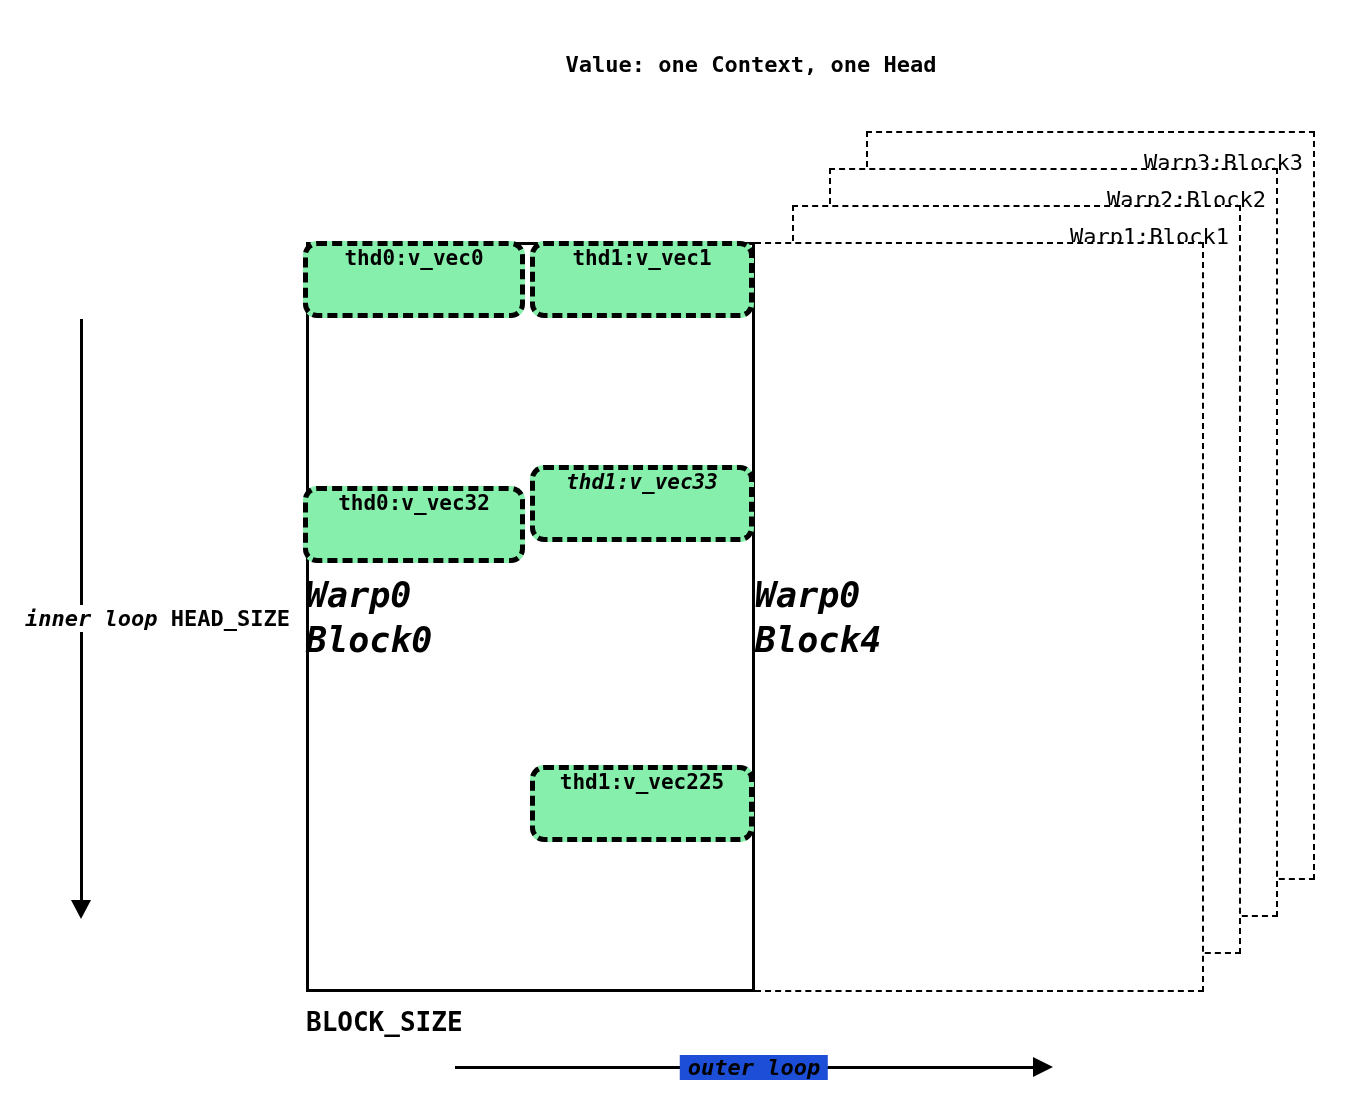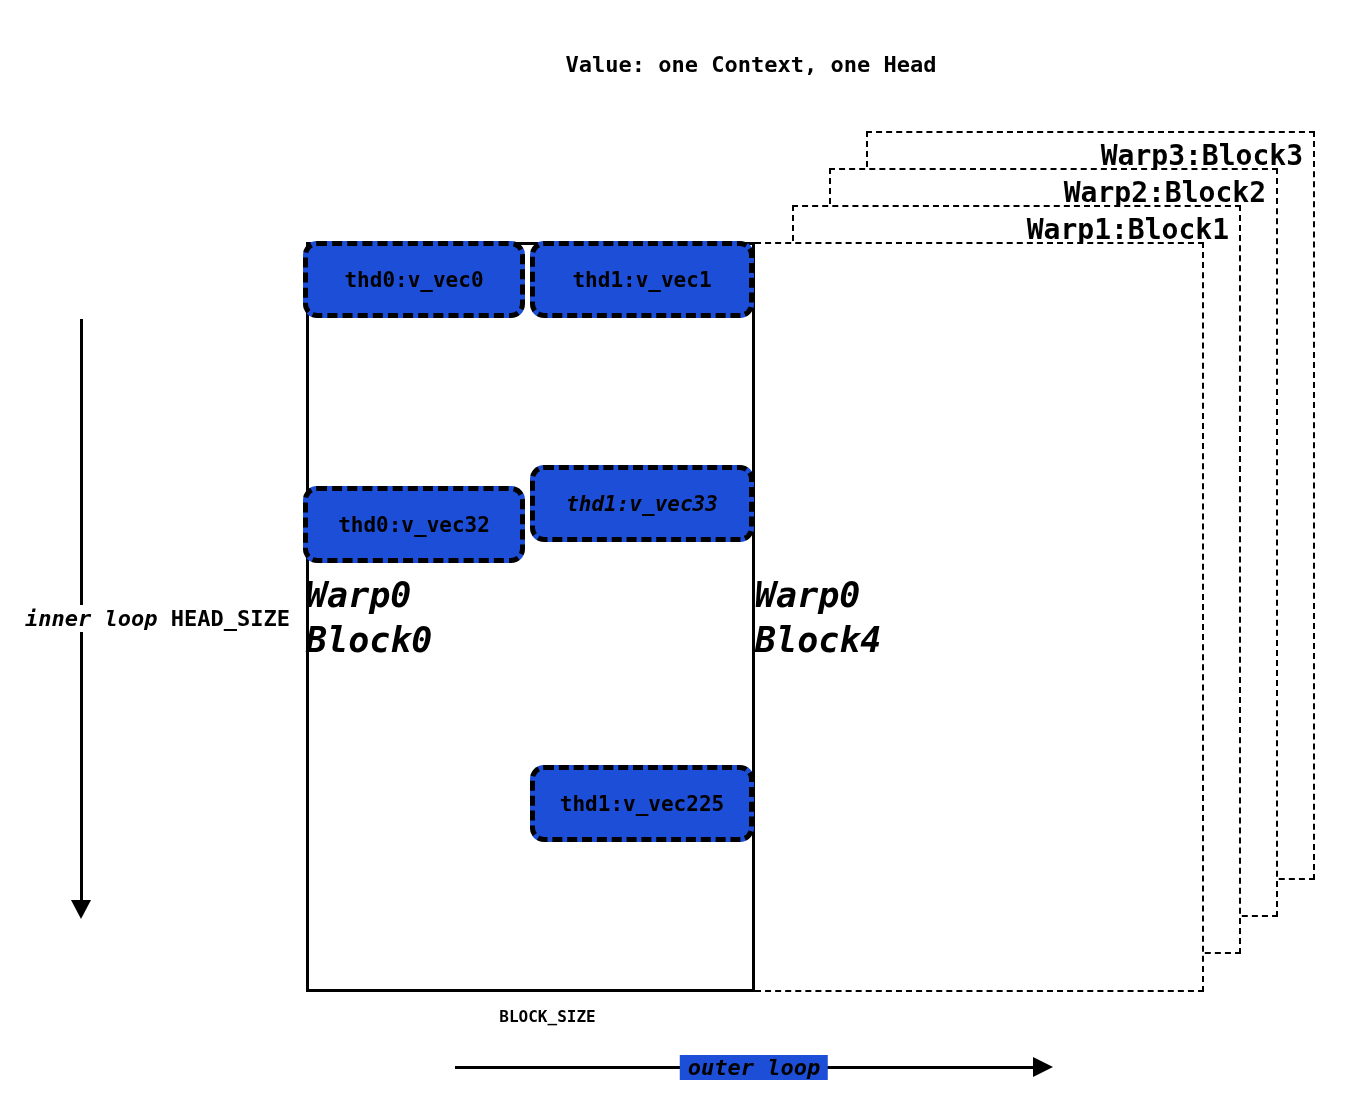--- a/index.html
+++ b/index.html
@@ -28,8 +28,8 @@
     box-sizing:border-box;
   }
   .back-rect .corner-label{
-    position:absolute;top:6px;right:10px;
-    font-size:28px;font-weight:bold;
+    position:absolute;top:17px;right:10px;
+    font-size:22px;font-weight:normal;
     white-space:nowrap;
   }
 

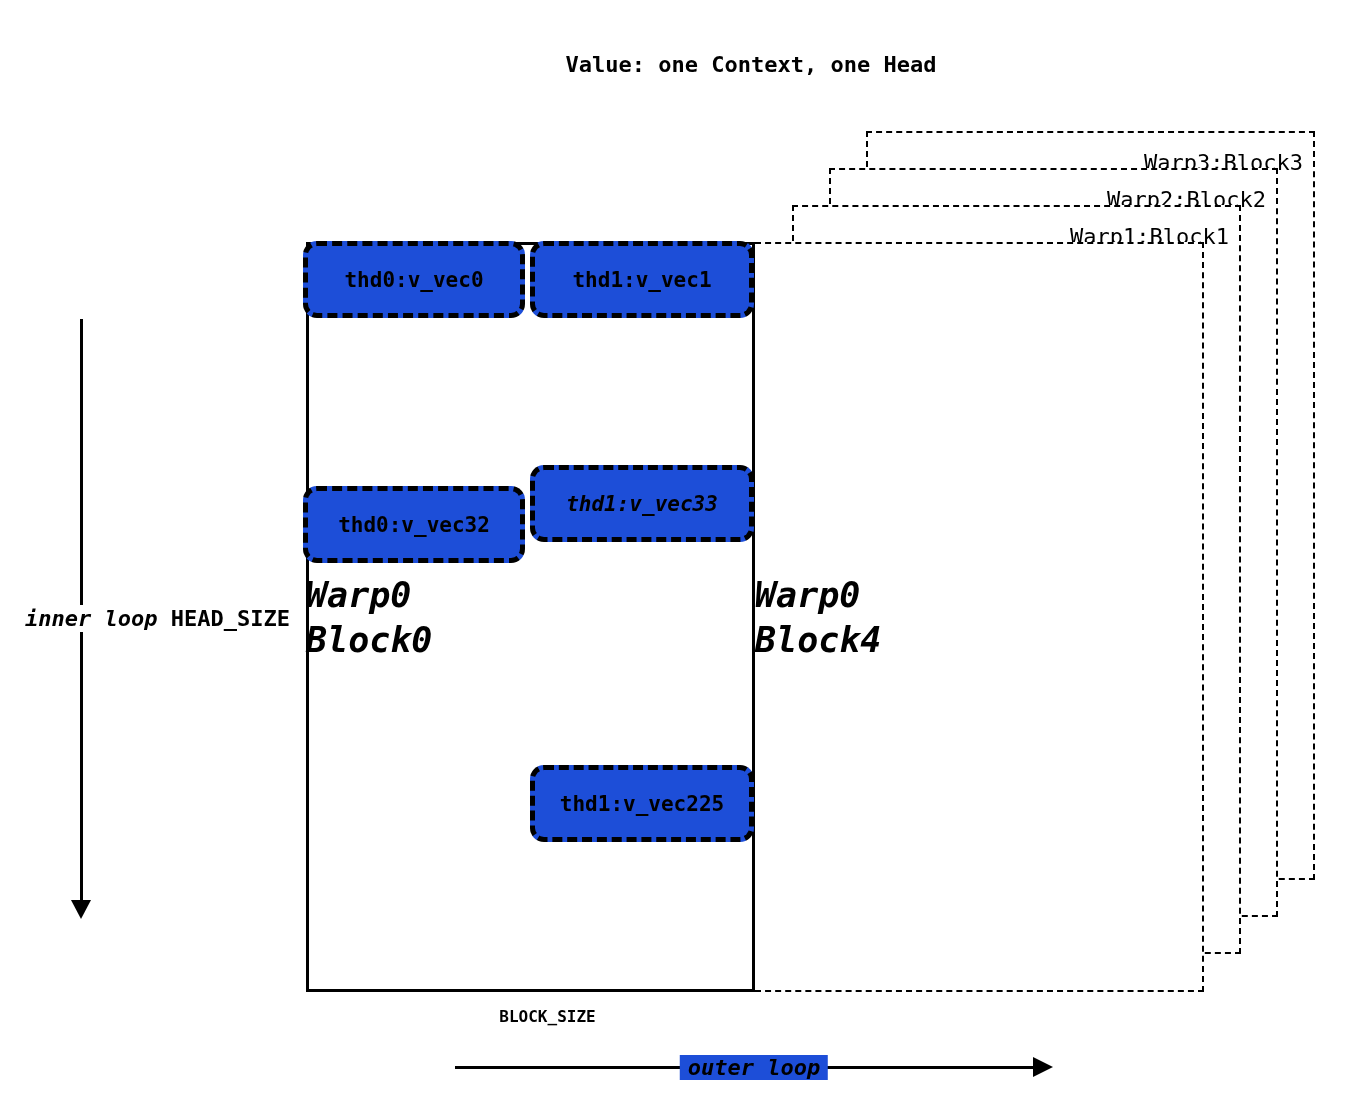--- a/index.html
+++ b/index.html
@@ -52,9 +52,9 @@
   .thd-box{
     border:5px dashed #000;
     border-radius:14px;
-    background:#1d4ed8;
+    background:#86efac;
     box-sizing:border-box;
-    display:flex;align-items:center;justify-content:center;
+    display:flex;align-items:flex-start;justify-content:center;
     font-size:21px;font-weight:bold;
     white-space:nowrap;
   }

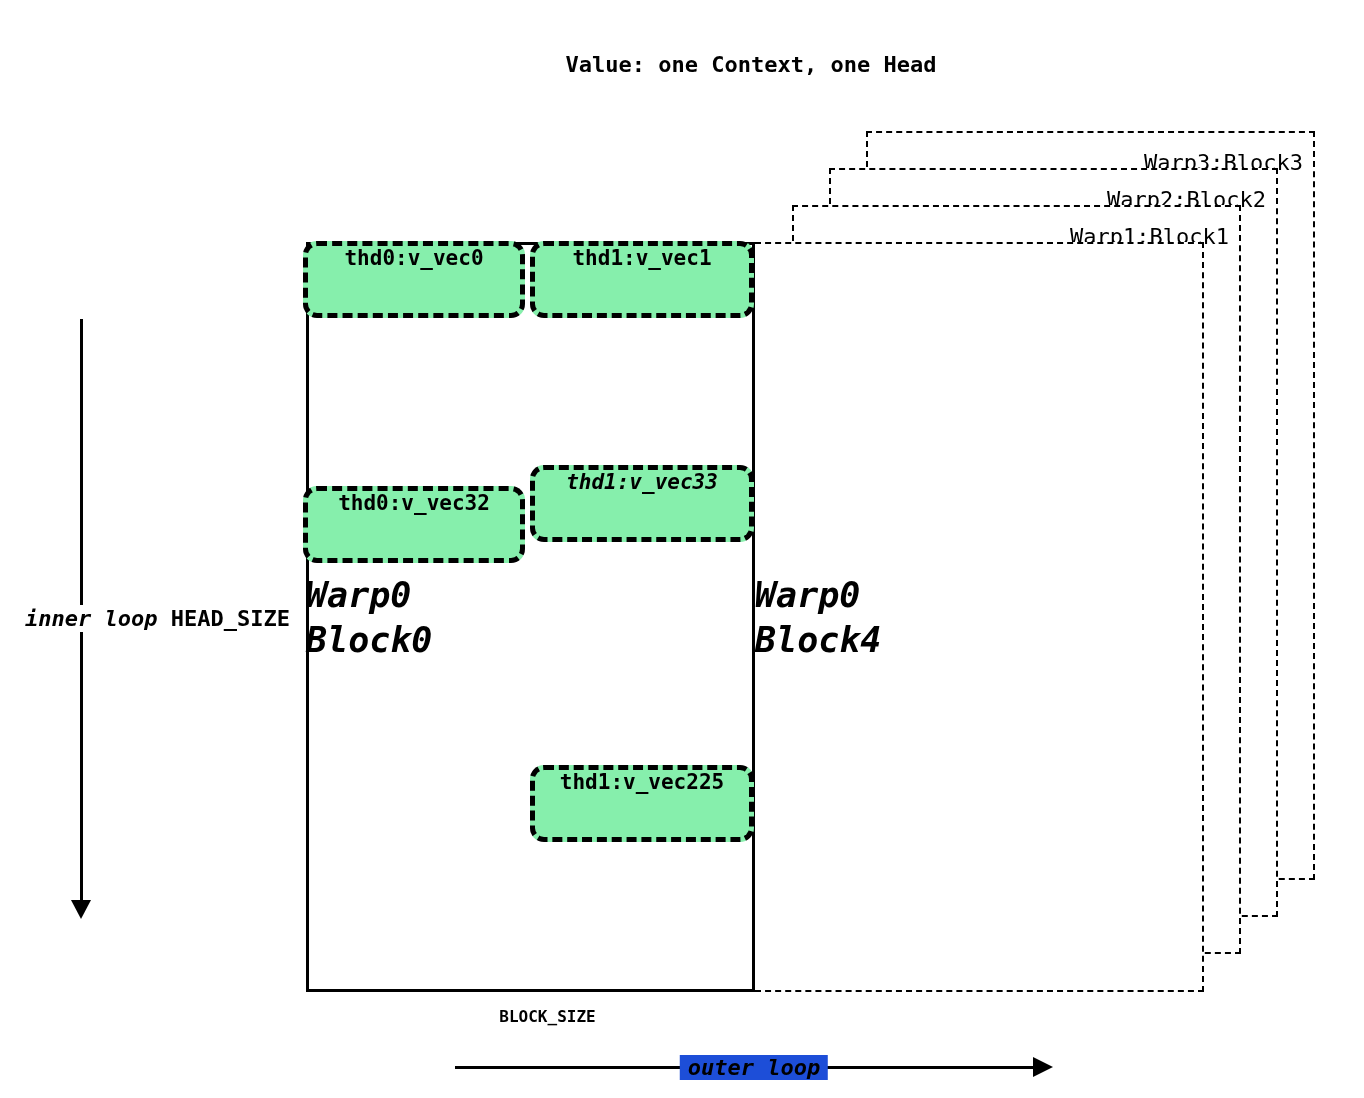--- a/index.html
+++ b/index.html
@@ -84,9 +84,9 @@
   .axis-label .it{font-style:italic;}
 
   .block-size-label{
-    left:323px;top:983px;width:449px;
-    text-align:center;
-    font-size:16px;font-weight:bold;
+    left:306px;top:983px;width:449px;
+    text-align:left;
+    font-size:26px;font-weight:bold;
   }
 
   

